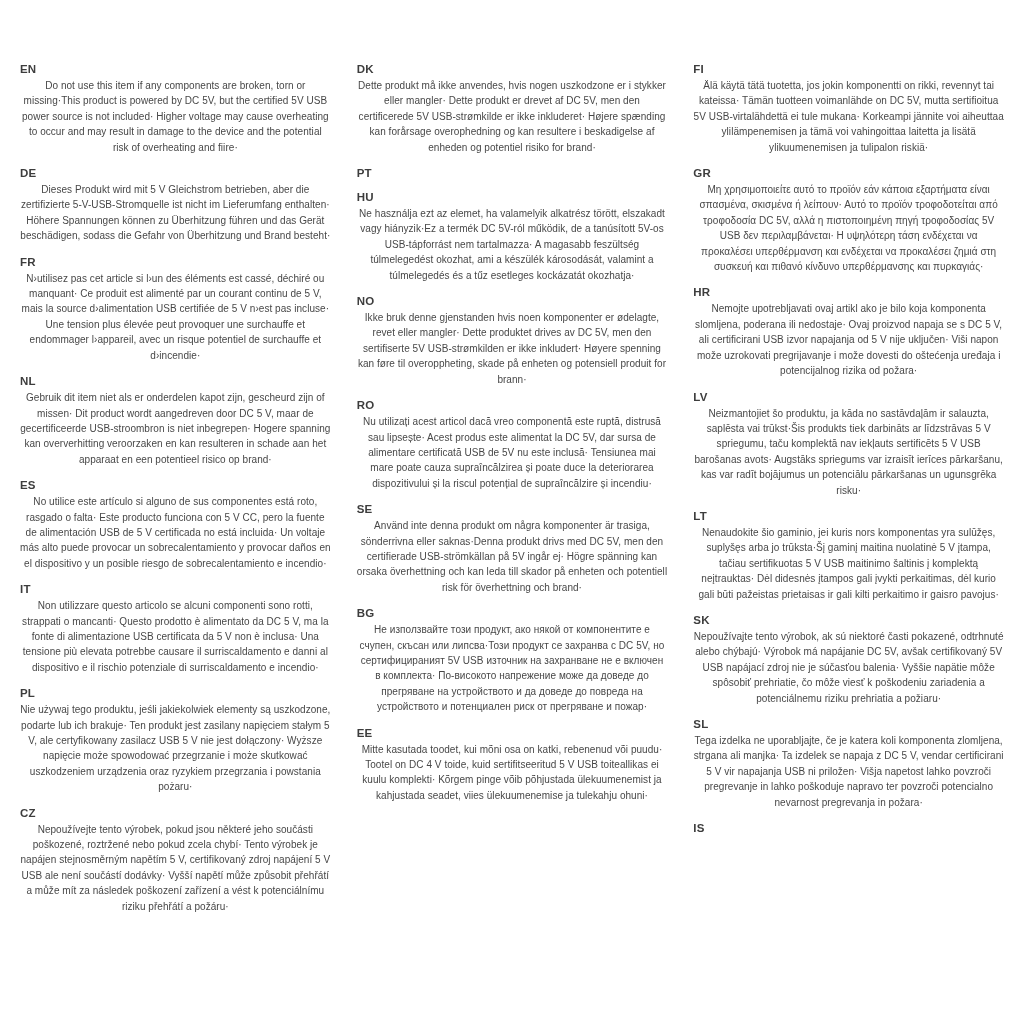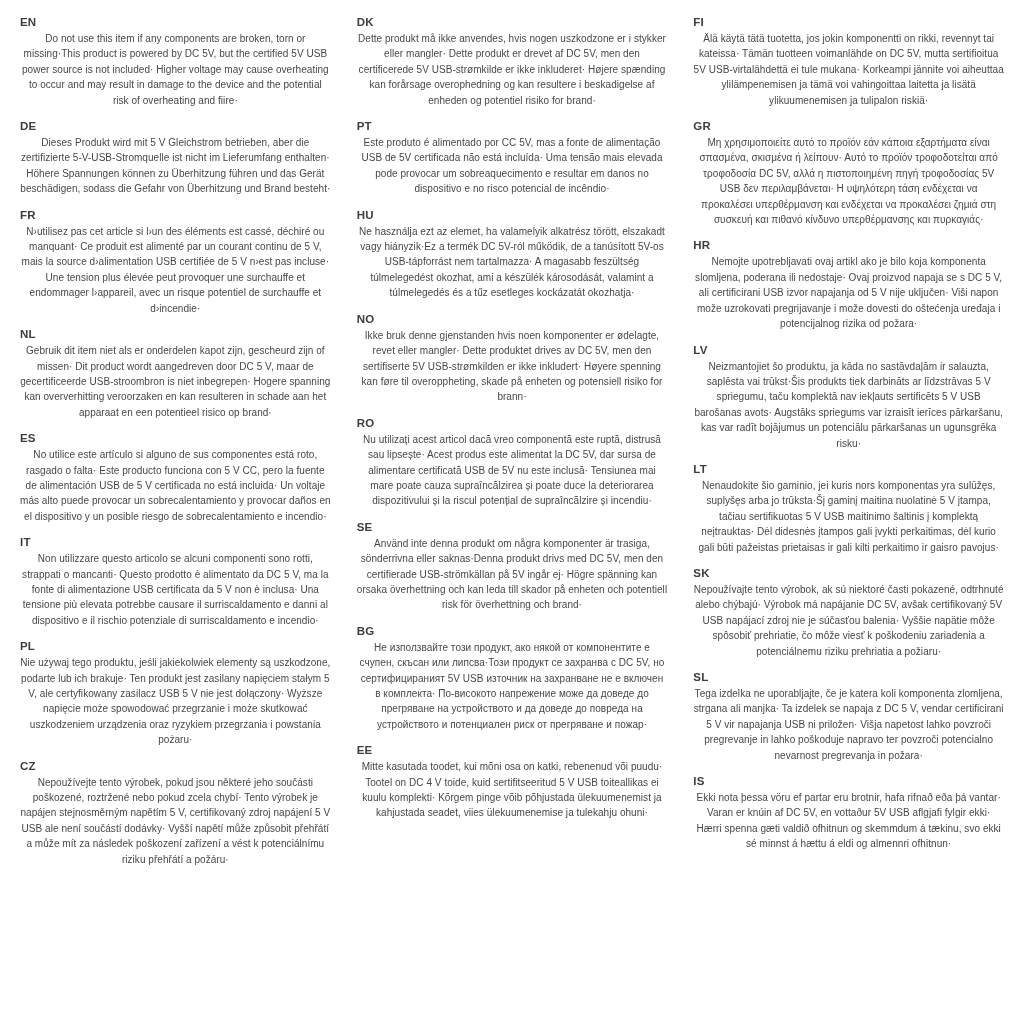--- a/index.html
+++ b/index.html
@@ -21,6 +21,7 @@
     display: grid;
     grid-template-columns: repeat(3, 1fr);
     column-gap: 26px;
+    margin-top: 47px;
   }
   .col {
     min-width: 0;

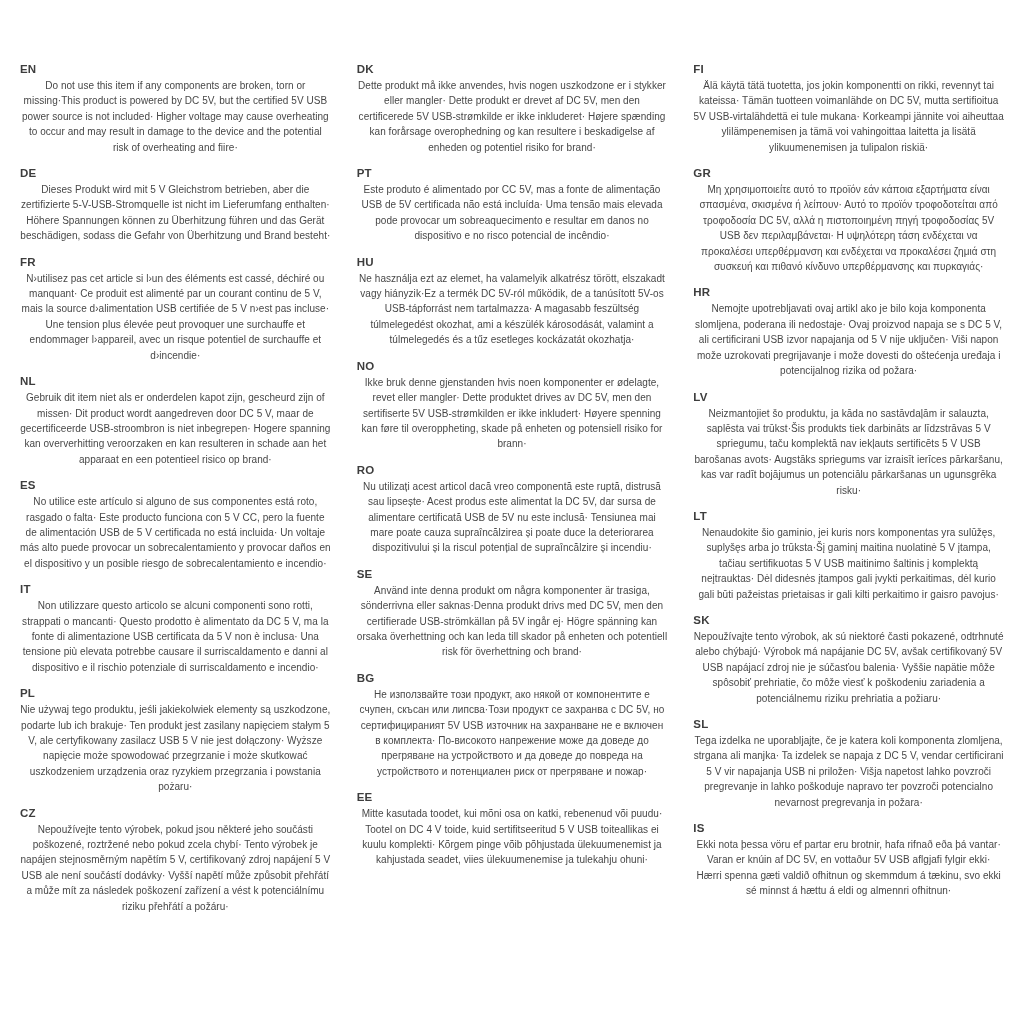--- a/index.html
+++ b/index.html
@@ -93,7 +93,6 @@
       </div>
       <div class="section">
         <p class="lang">PT</p>
-        <p class="body">Este produto é alimentado por CC 5V, mas a fonte de alimentação USB de 5V certificada não está incluída· Uma tensão mais elevada pode provocar um sobreaquecimento e resultar em danos no dispositivo e no risco potencial de incêndio·</p>
       </div>
       <div class="section">
         <p class="lang">HU</p>

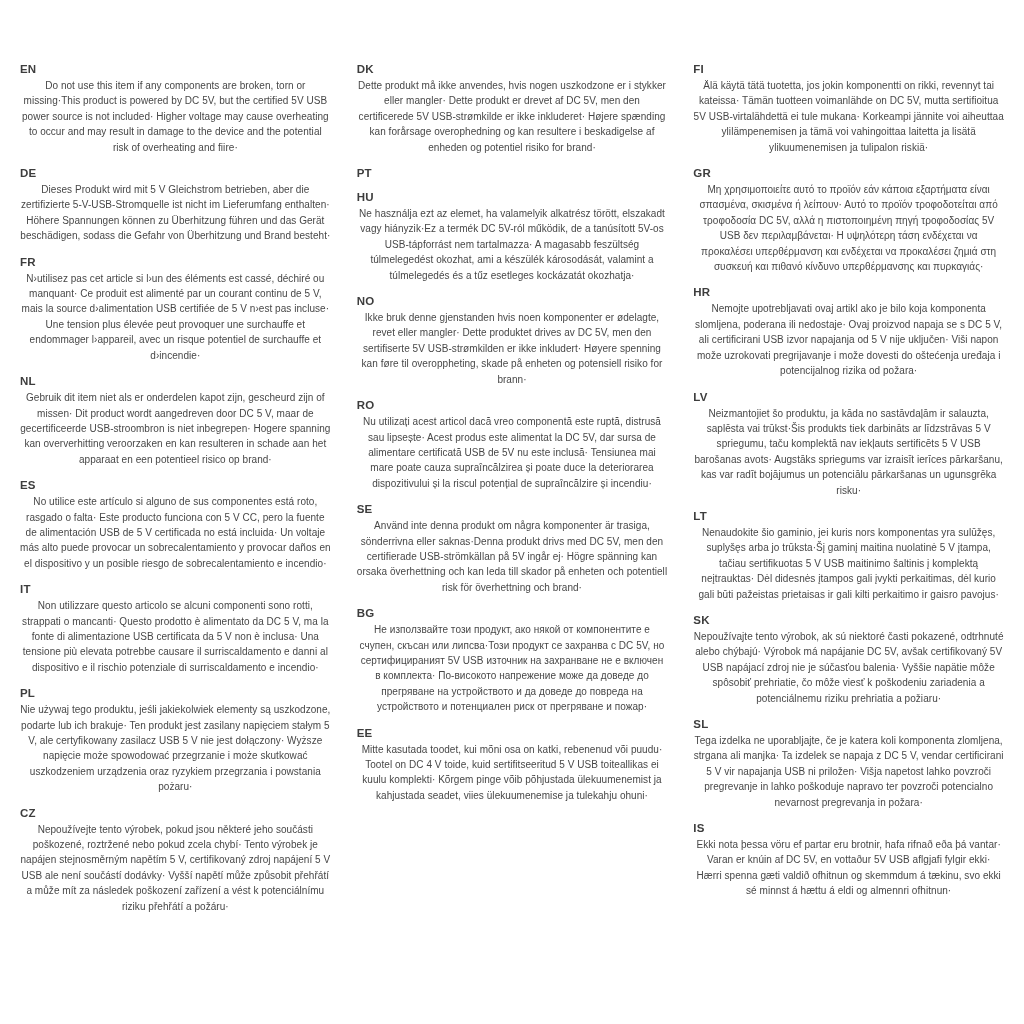--- a/index.html
+++ b/index.html
@@ -100,7 +100,7 @@
       </div>
       <div class="section">
         <p class="lang">NO</p>
-        <p class="body">Ikke bruk denne gjenstanden hvis noen komponenter er ødelagte, revet eller mangler· Dette produktet drives av DC 5V, men den sertifiserte 5V USB-strømkilden er ikke inkludert· Høyere spenning kan føre til overoppheting, skade på enheten og potensiell risiko for brann·</p>
+        <p class="body">Ikke bruk denne gjenstanden hvis noen komponenter er ødelagte, revet eller mangler· Dette produktet drives av DC 5V, men den sertifiserte 5V USB-strømkilden er ikke inkludert· Høyere spenning kan føre til overoppheting, skade på enheten og potensiell produit for brann·</p>
       </div>
       <div class="section">
         <p class="lang">RO</p>

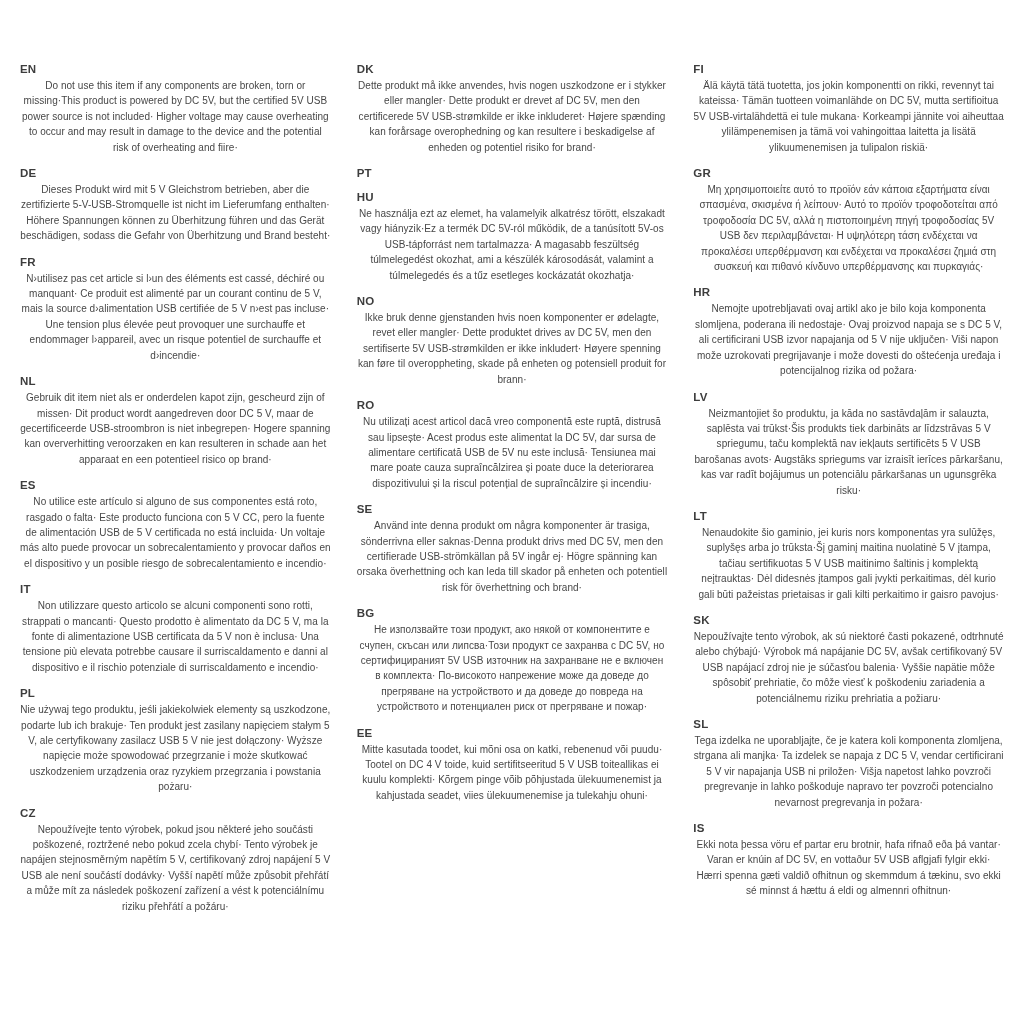--- a/index.html
+++ b/index.html
@@ -151,7 +151,6 @@
       </div>
       <div class="section">
         <p class="lang">IS</p>
-        <p class="body">Ekki nota þessa vöru ef partar eru brotnir, hafa rifnað eða þá vantar· Varan er knúin af DC 5V, en vottaður 5V USB aflgjafi fylgir ekki· Hærri spenna gæti valdið ofhitnun og skemmdum á tækinu, svo ekki sé minnst á hættu á eldi og almennri ofhitnun·</p>
       </div>
     </div>
 

